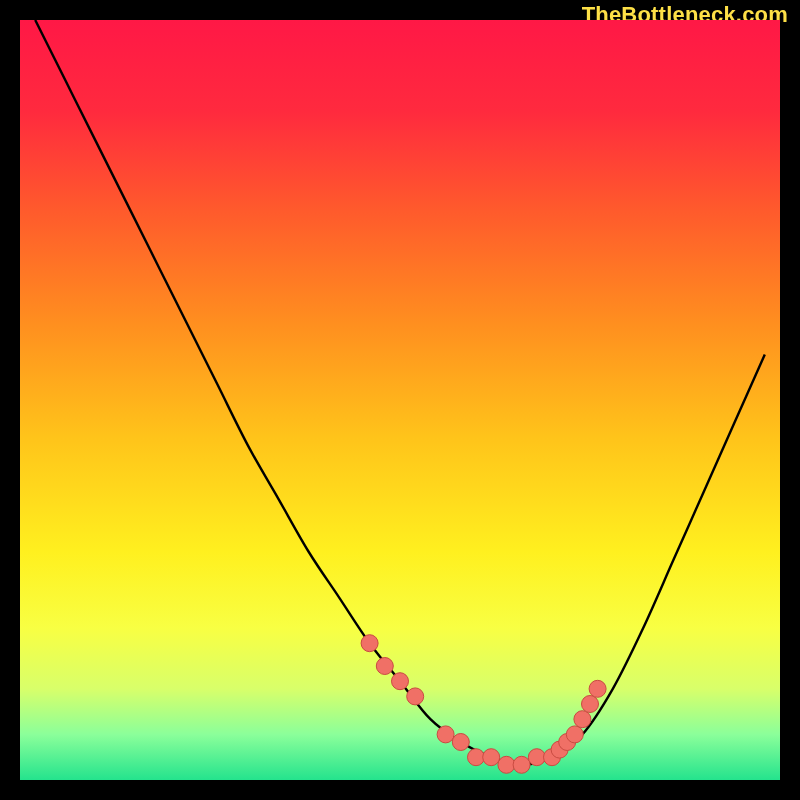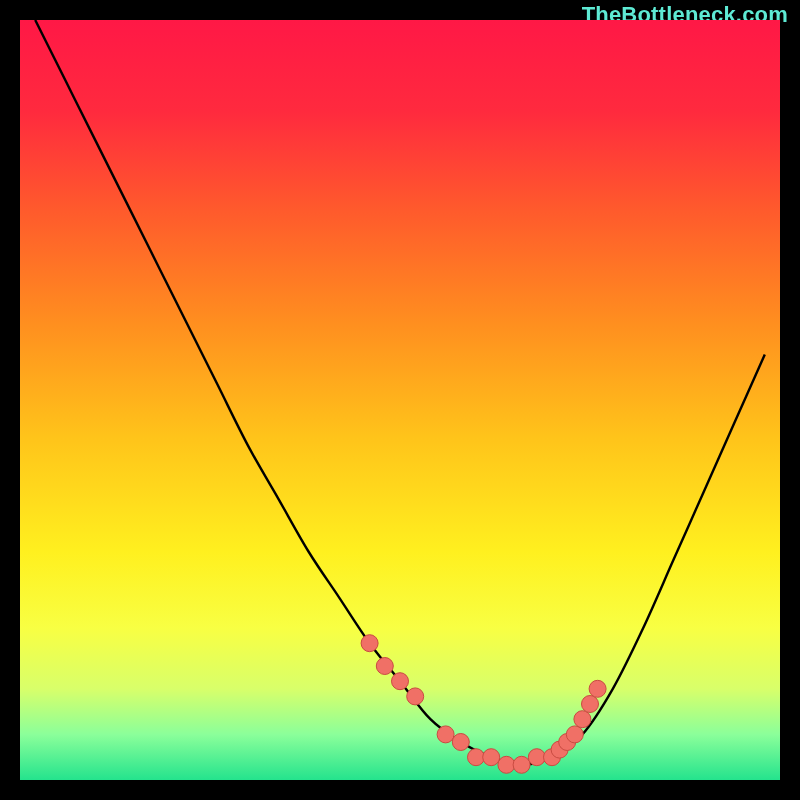--- a/index.html
+++ b/index.html
@@ -25,7 +25,7 @@
     font-family: Arial, Helvetica, sans-serif;
     font-size: 22px;
     font-weight: 600;
-    color: #5eead4;
+    color: #fde047;
     letter-spacing: 0.2px;
   }
   svg {

